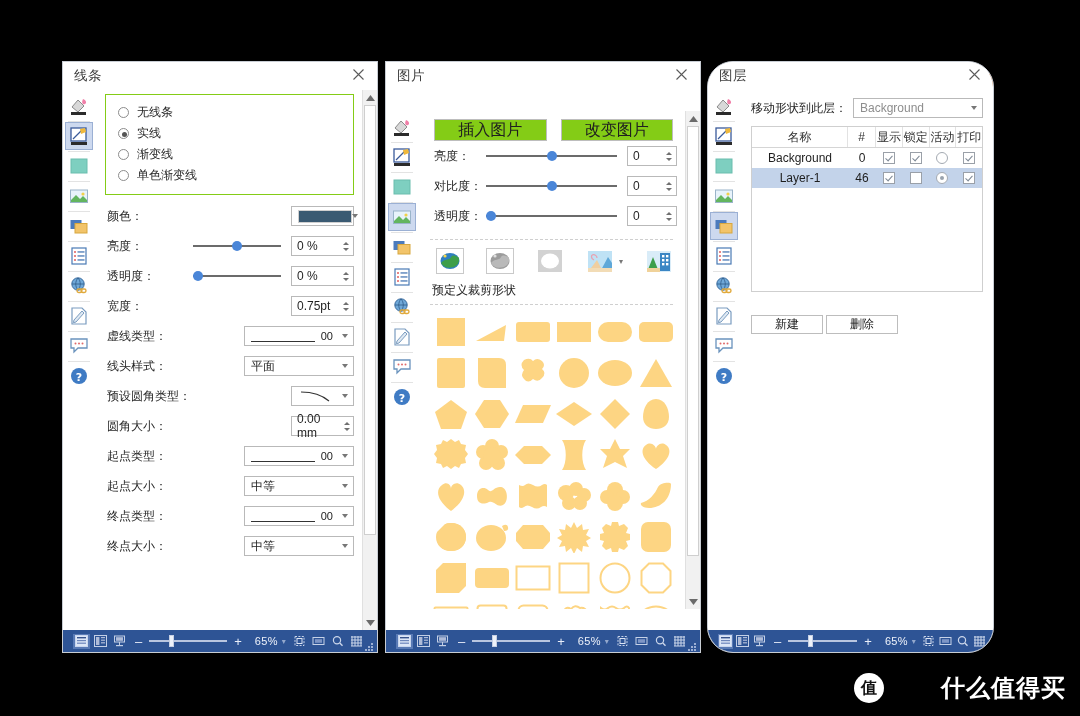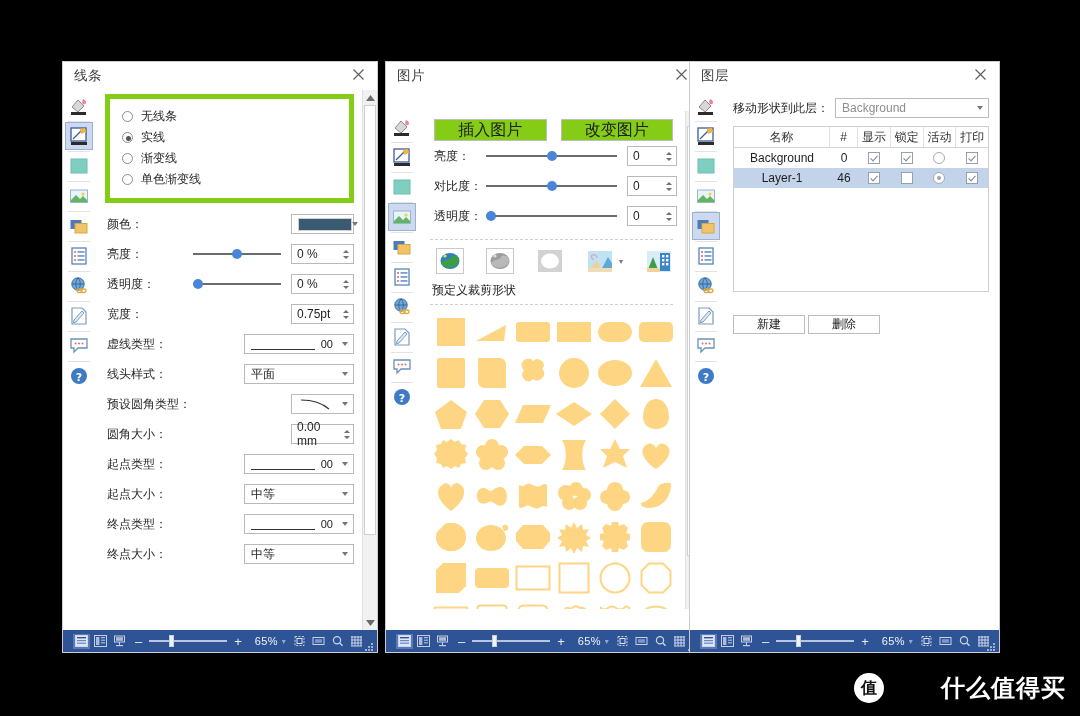--- a/index.html
+++ b/index.html
@@ -1215,7 +1215,7 @@
   </div>
 </div>
 
-<div class="panel" id="panel-layer" style="left:689px; top:61px; width:311px; height:592px;">
+<div class="panel" id="panel-layer" style="left:707px; top:61px; width:287px; height:592px;border-radius:26px;">
 
   <div class="orange-edge"></div>
 

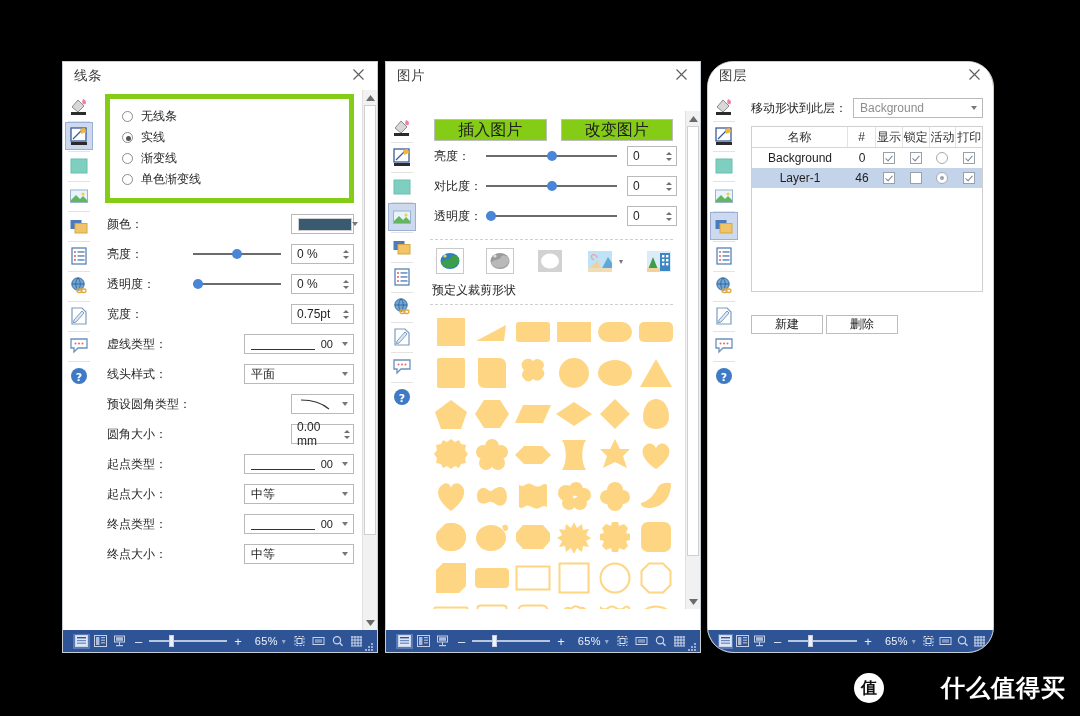--- a/index.html
+++ b/index.html
@@ -109,7 +109,7 @@
     position:absolute; right:3px; bottom:2px; width:9px; height:9px;
   }
   .groupbox {
-    border:5px solid #84cc16; margin:4px 8px 0 10px; padding:7px 0 8px 12px;
+    border:1px solid #84cc16; margin:4px 8px 0 10px; padding:7px 0 8px 12px;
   }
   .radio-row { display:flex; align-items:center; height:21px; }
   .radio {

